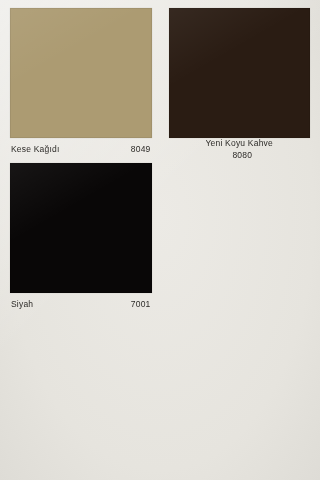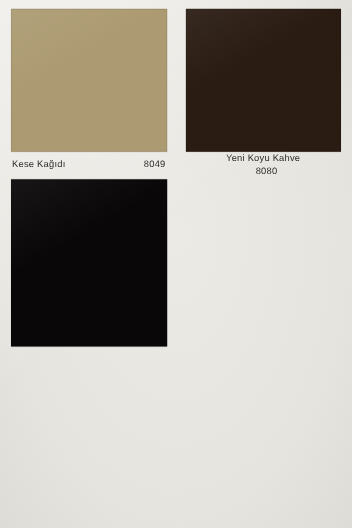--- a/index.html
+++ b/index.html
@@ -112,6 +112,10 @@
 
     <div class="cell">
       <div class="swatch" style="background-color: rgb(9, 7, 7);"></div>
+      <div class="caption" style="color: rgb(45, 43, 40);">
+        <span class="name">Siyah</span>
+        <span class="code">7001</span>
+      </div>
     </div>
 
   </div>

